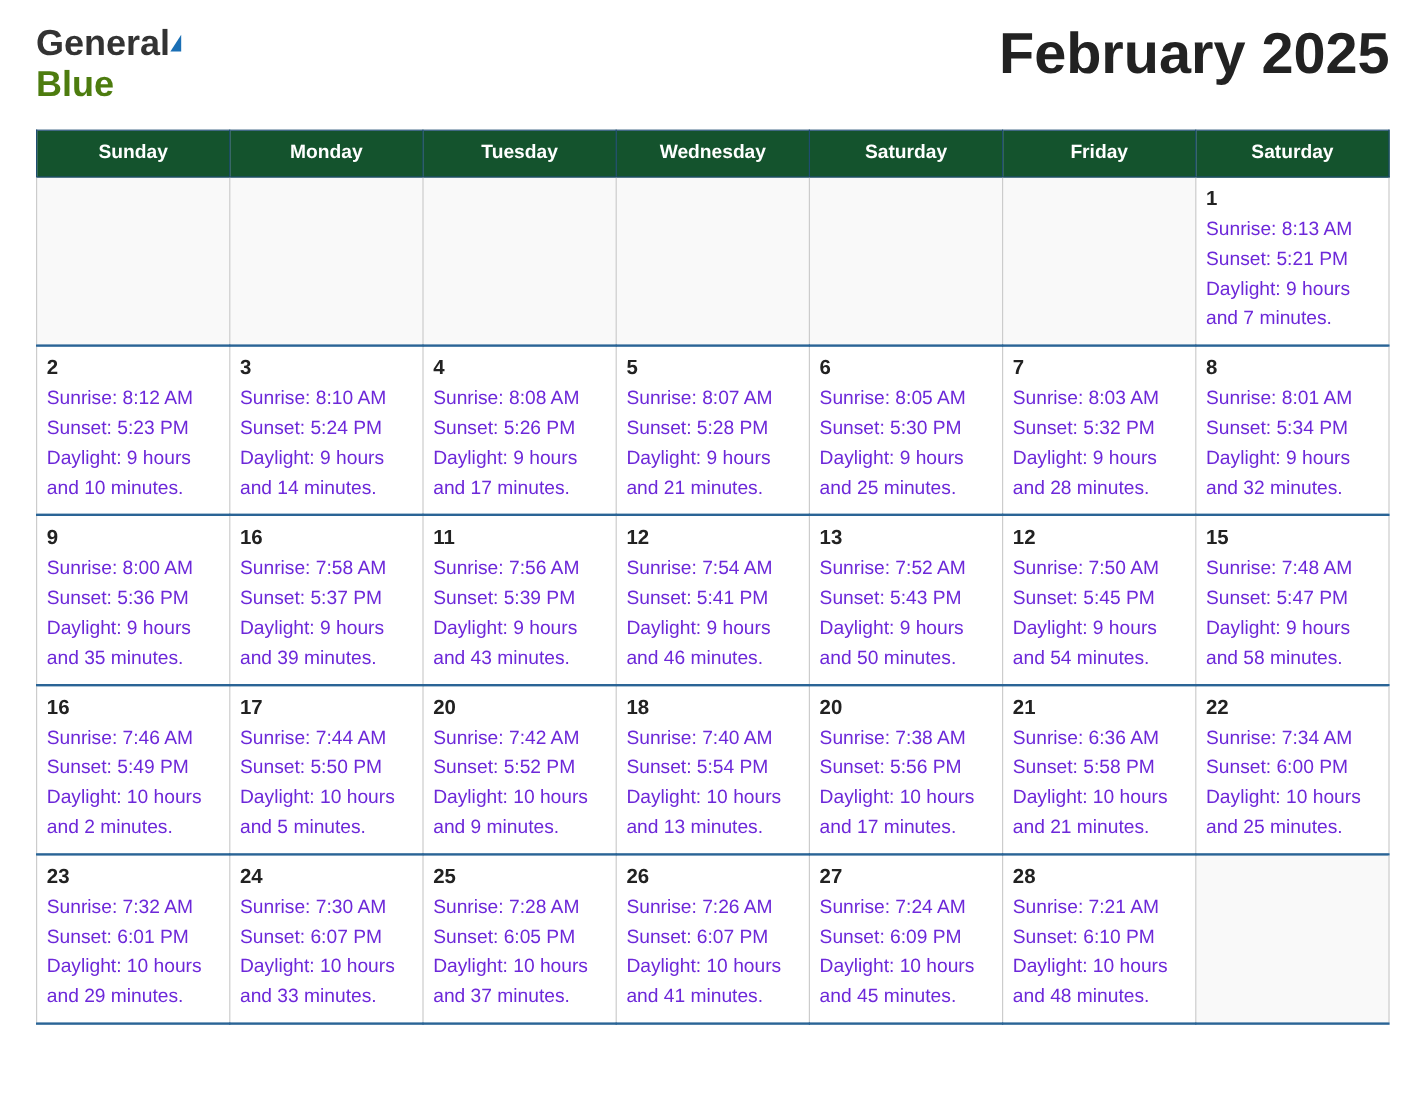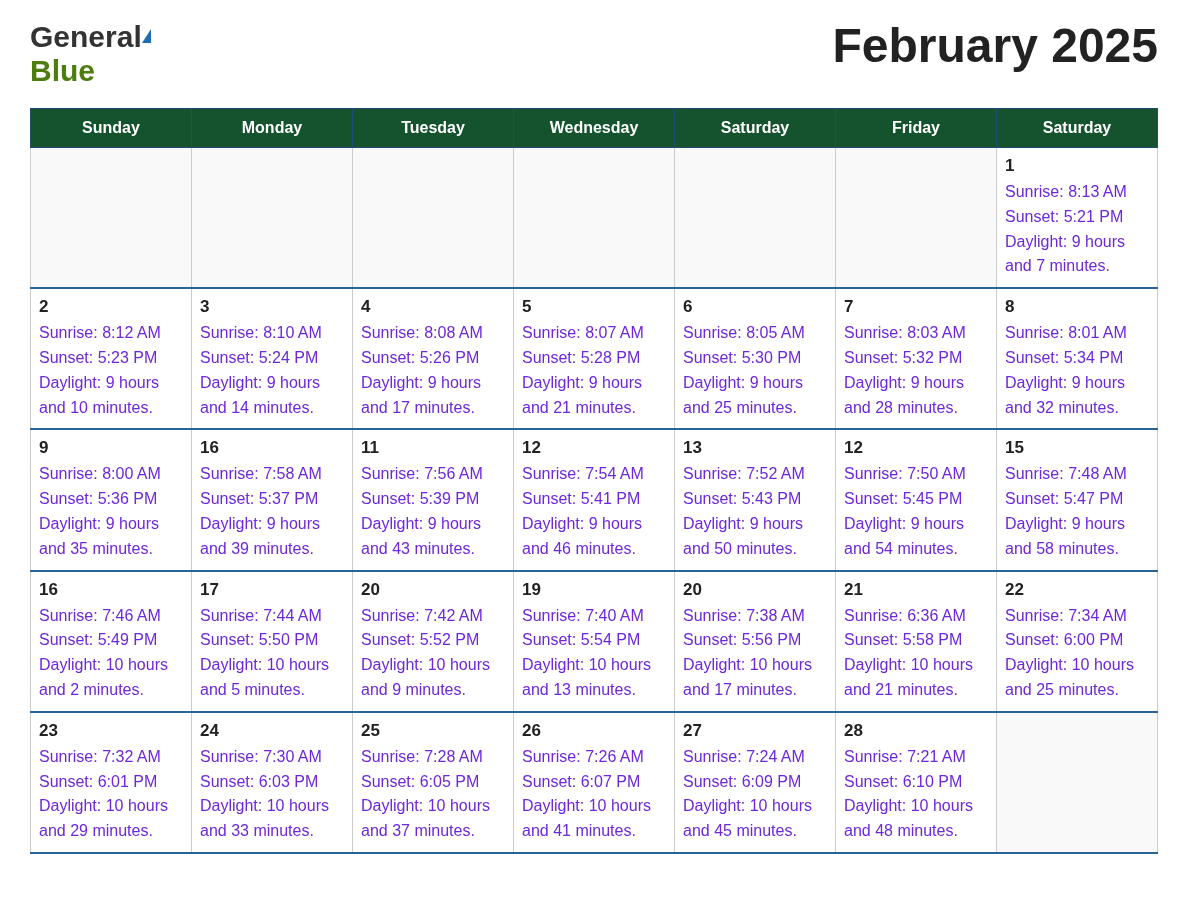--- a/index.html
+++ b/index.html
@@ -253,7 +253,7 @@
 Daylight: 10 hours and 9 minutes.</div>
         </td>
         <td>
-          <div class="day-number">19</div>
+          <div class="day-number">18</div>
           <div class="day-info">Sunrise: 7:40 AM
 Sunset: 5:54 PM
 Daylight: 10 hours and 13 minutes.</div>

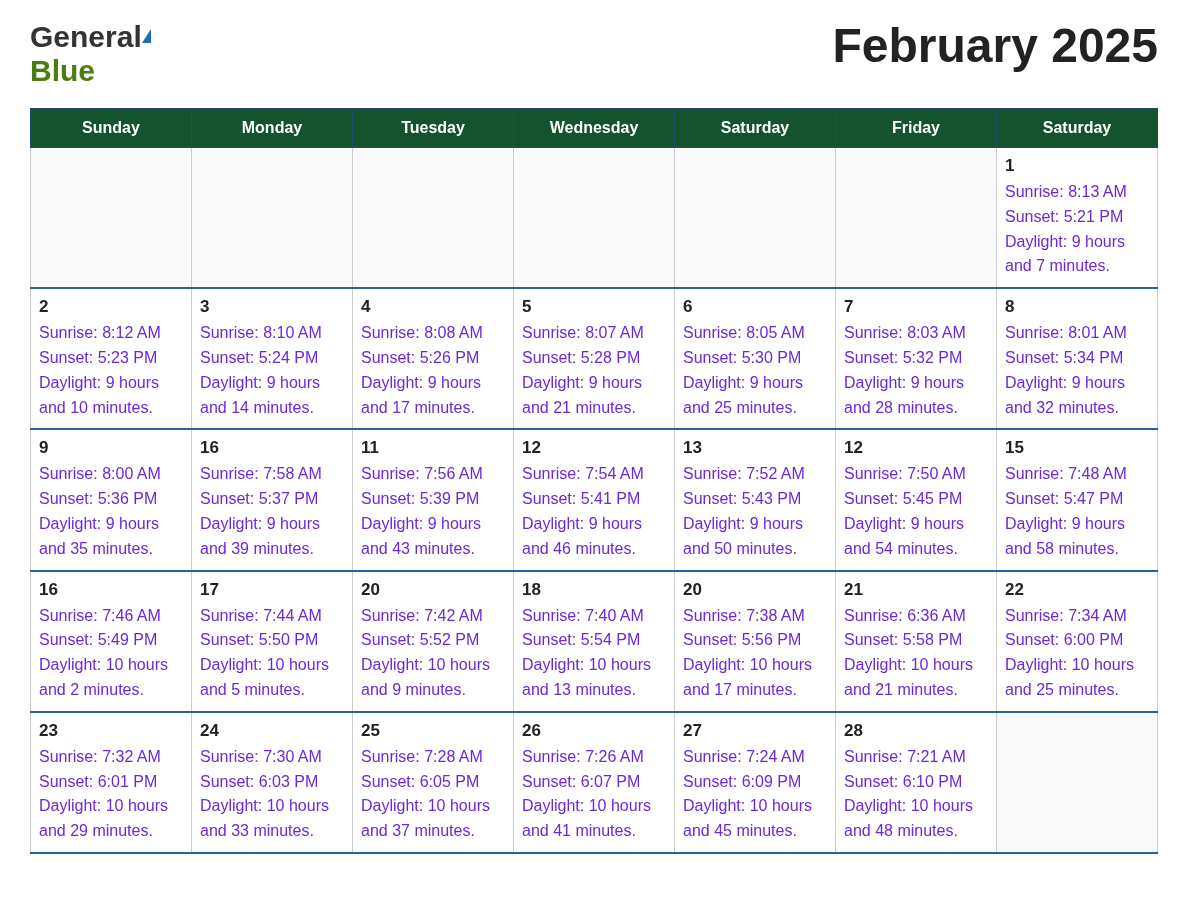--- a/index.html
+++ b/index.html
@@ -287,7 +287,7 @@
         <td>
           <div class="day-number">24</div>
           <div class="day-info">Sunrise: 7:30 AM
-Sunset: 6:03 PM
+Sunset: 6:07 PM
 Daylight: 10 hours and 33 minutes.</div>
         </td>
         <td>

